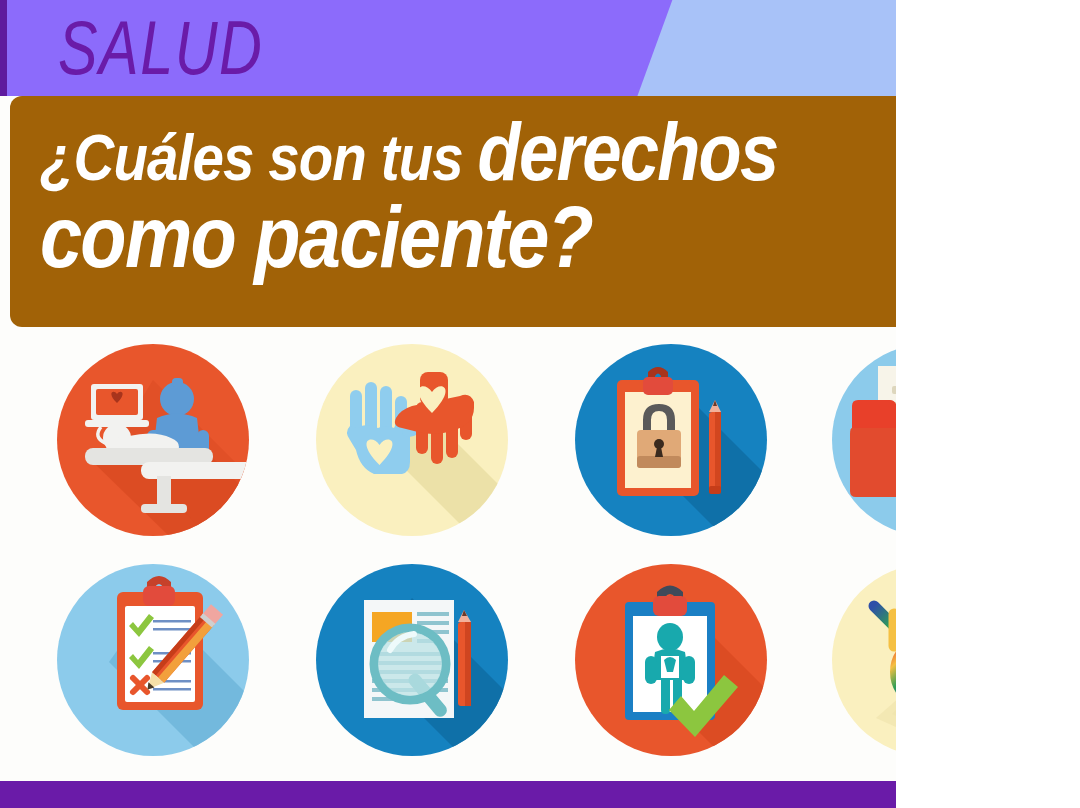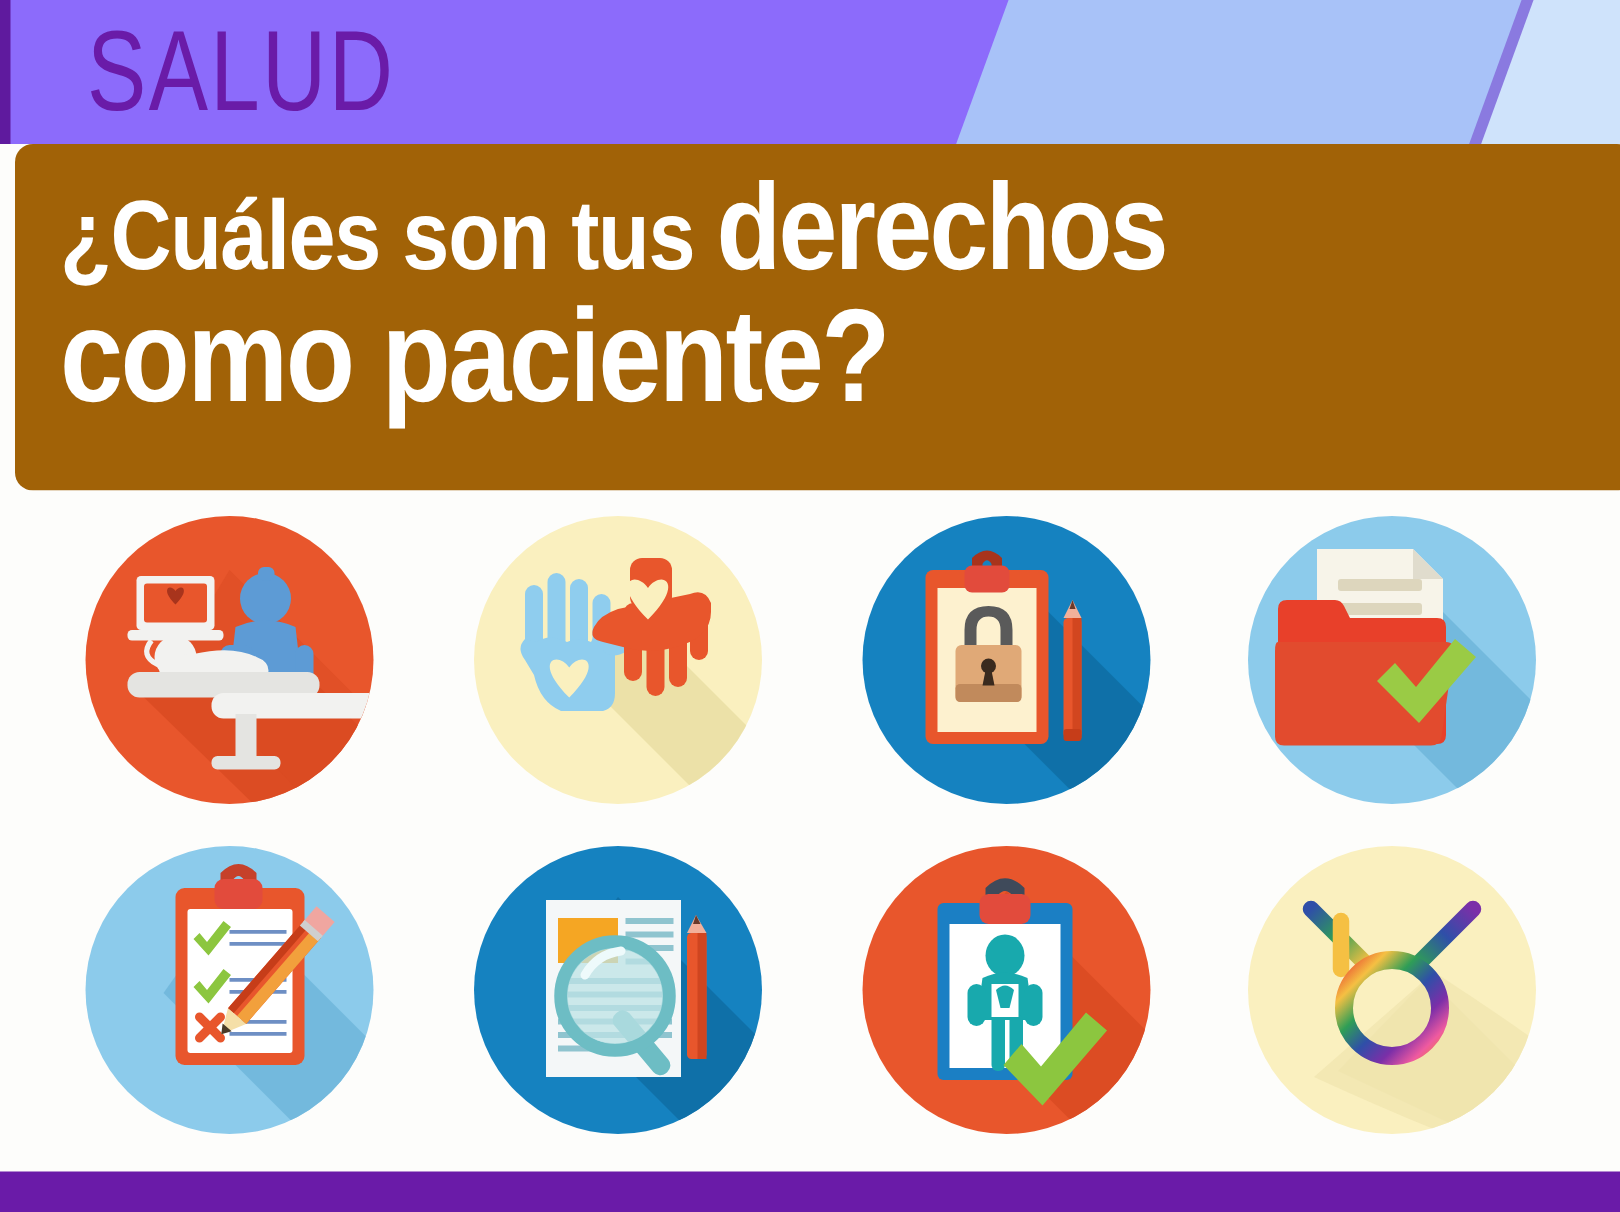--- a/index.html
+++ b/index.html
@@ -12,10 +12,11 @@
   }
   .poster {
     position: relative;
-    width: 1080px;
+    width: 896px;
     height: 808px;
     background: #fdfdfb;
     overflow: hidden;
+    font-style: italic;
   }
 
   

